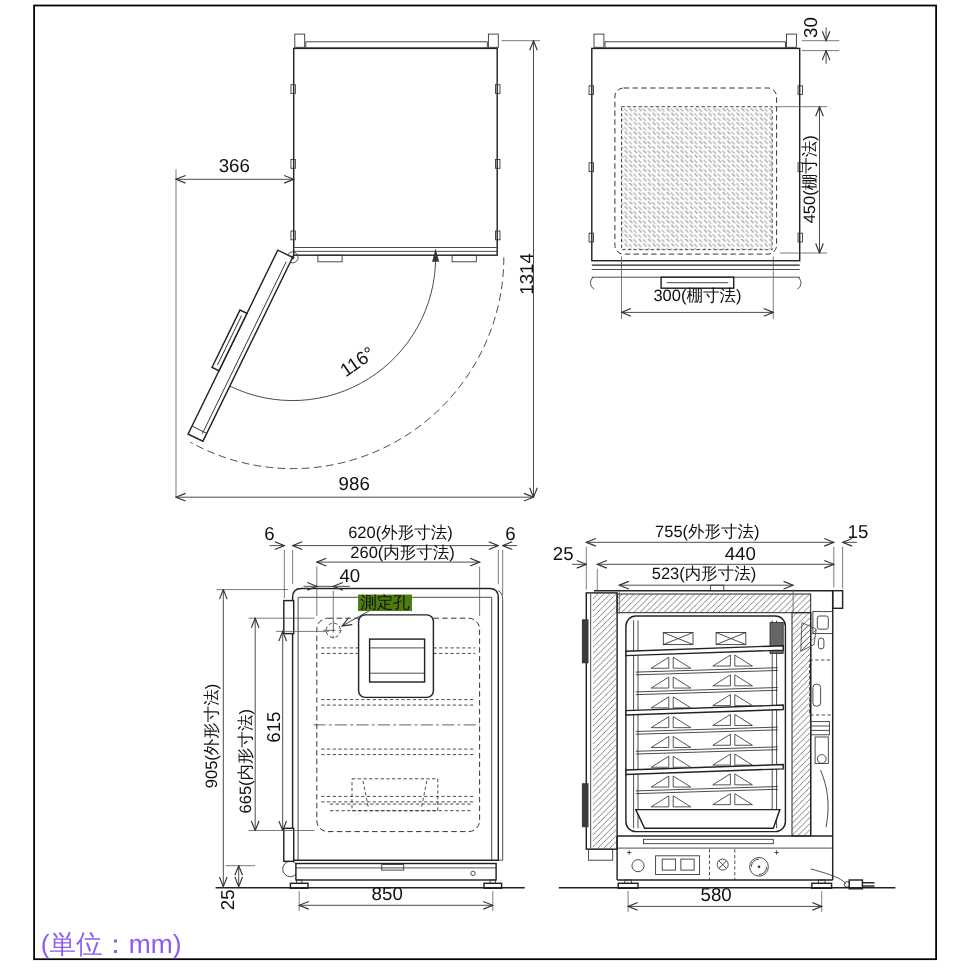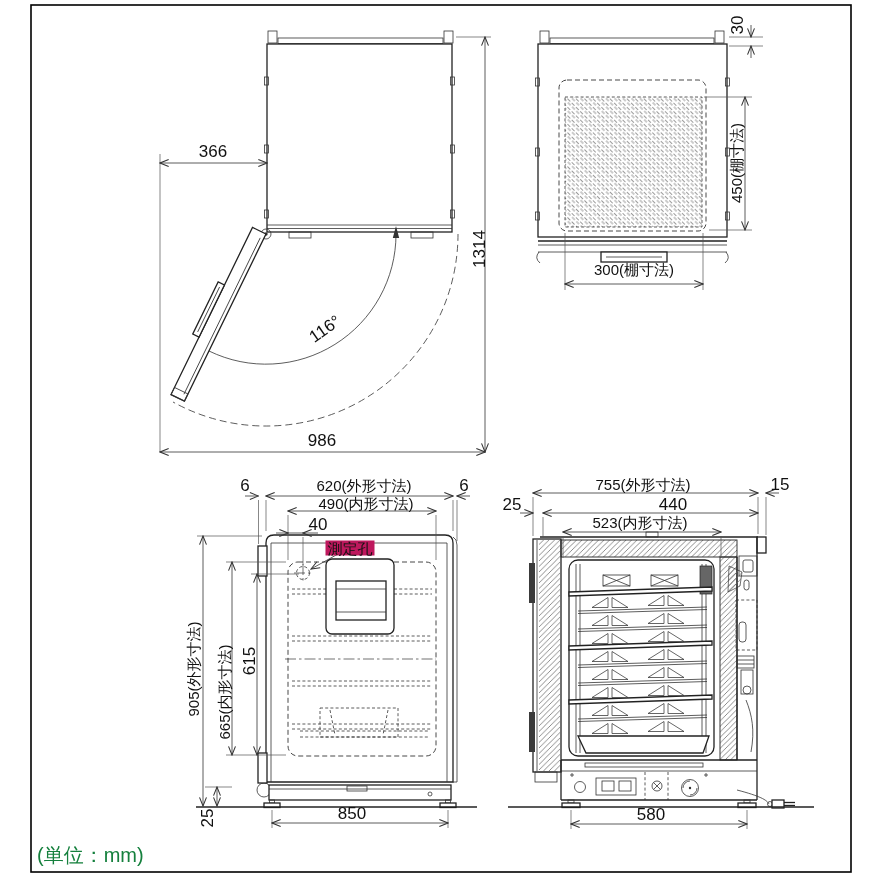--- a/index.html
+++ b/index.html
@@ -356,7 +356,7 @@
 <span class="lbl num" style="left:245px;top:485px">6</span>
 <span class="lbl mix" style="left:364px;top:485px">620(外形寸法)</span>
 <span class="lbl num" style="left:464px;top:485px">6</span>
-<span class="lbl mix" style="left:366px;top:503px">490(内形寸法)</span>
+<span class="lbl mix" style="left:366px;top:503px">260(内形寸法)</span>
 <span class="lbl num" style="left:318px;top:524px">40</span>
 <span class="lbl mix bgw" style="left:350px;top:548px">測定孔</span>
 <span class="lbl mix v" style="left:193px;top:669px">905(外形寸法)</span>

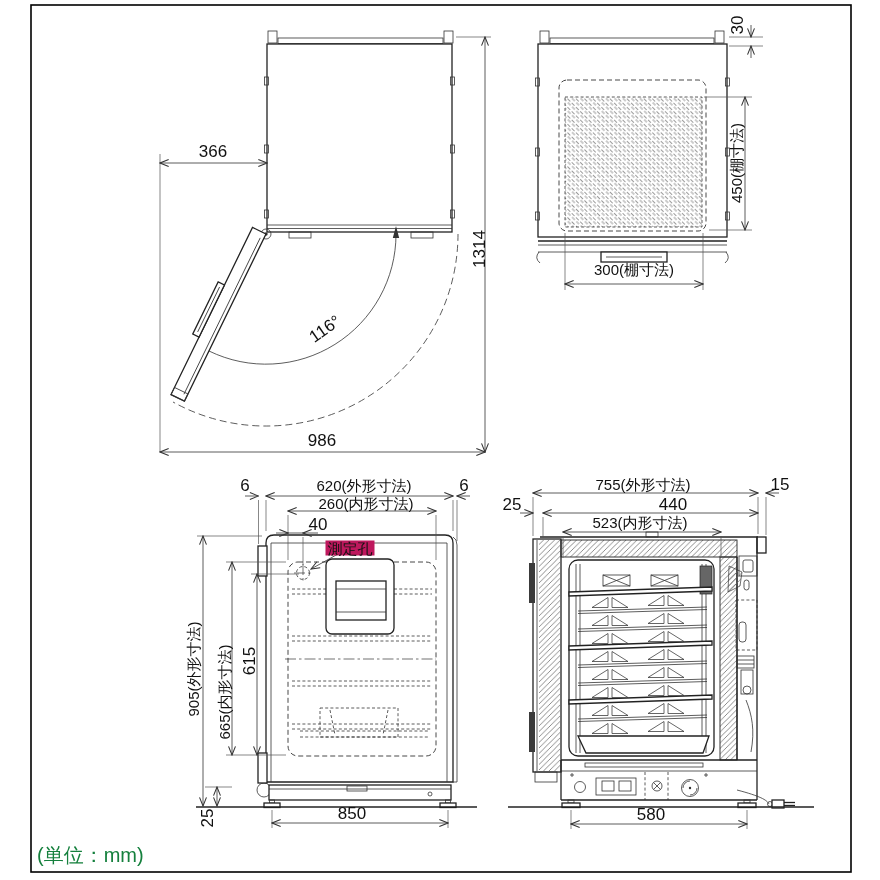--- a/index.html
+++ b/index.html
@@ -12,7 +12,7 @@
   .mix{font-size:15px;}
   .v{transform:translate(-50%,-50%) rotate(-90deg);}
   .r35{transform:translate(-50%,-50%) rotate(-35deg);}
-  .bgw{background:#be185d;padding:0 2px;}
+  .bgw{background:#4d7c0f;padding:0 2px;}
   .units{position:absolute;font-size:20px;color:#15803d;white-space:nowrap;}
   
   .ln{stroke:#222;stroke-width:1.3;fill:none;}

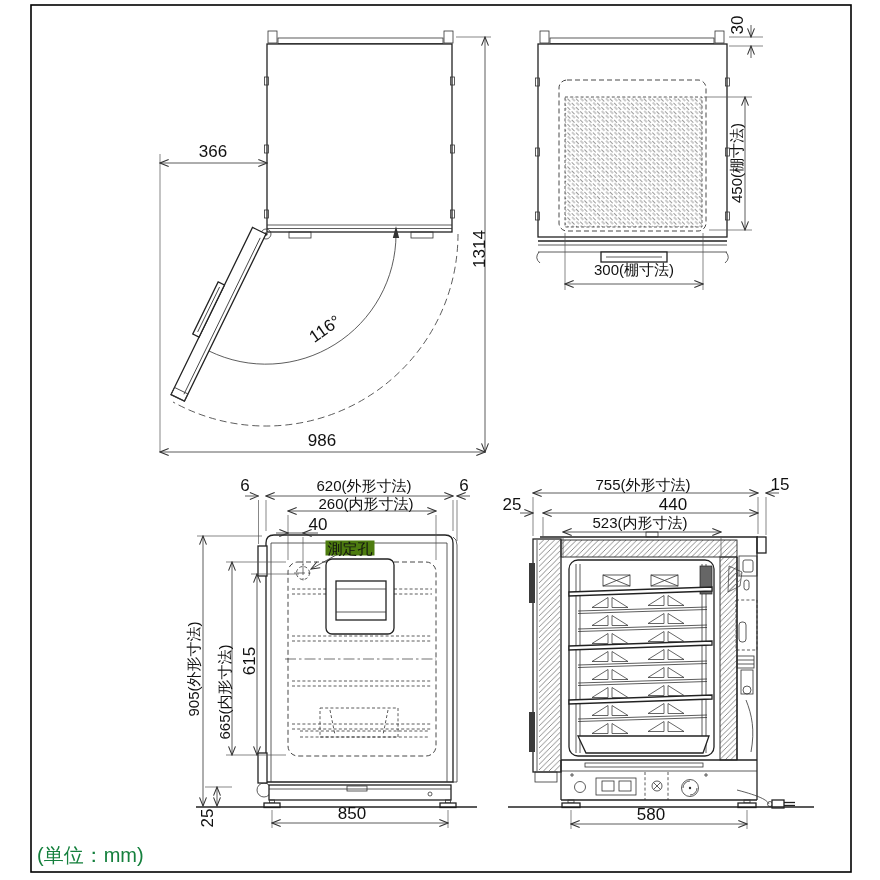--- a/index.html
+++ b/index.html
@@ -13,7 +13,7 @@
   .v{transform:translate(-50%,-50%) rotate(-90deg);}
   .r35{transform:translate(-50%,-50%) rotate(-35deg);}
   .bgw{background:#4d7c0f;padding:0 2px;}
-  .units{position:absolute;font-size:20px;color:#15803d;white-space:nowrap;}
+  .units{position:absolute;font-size:24px;color:#8b5cf6;white-space:nowrap;}
   
   .ln{stroke:#222;stroke-width:1.3;fill:none;}
   .lnf{stroke:#222;stroke-width:1.3;fill:#fff;}

